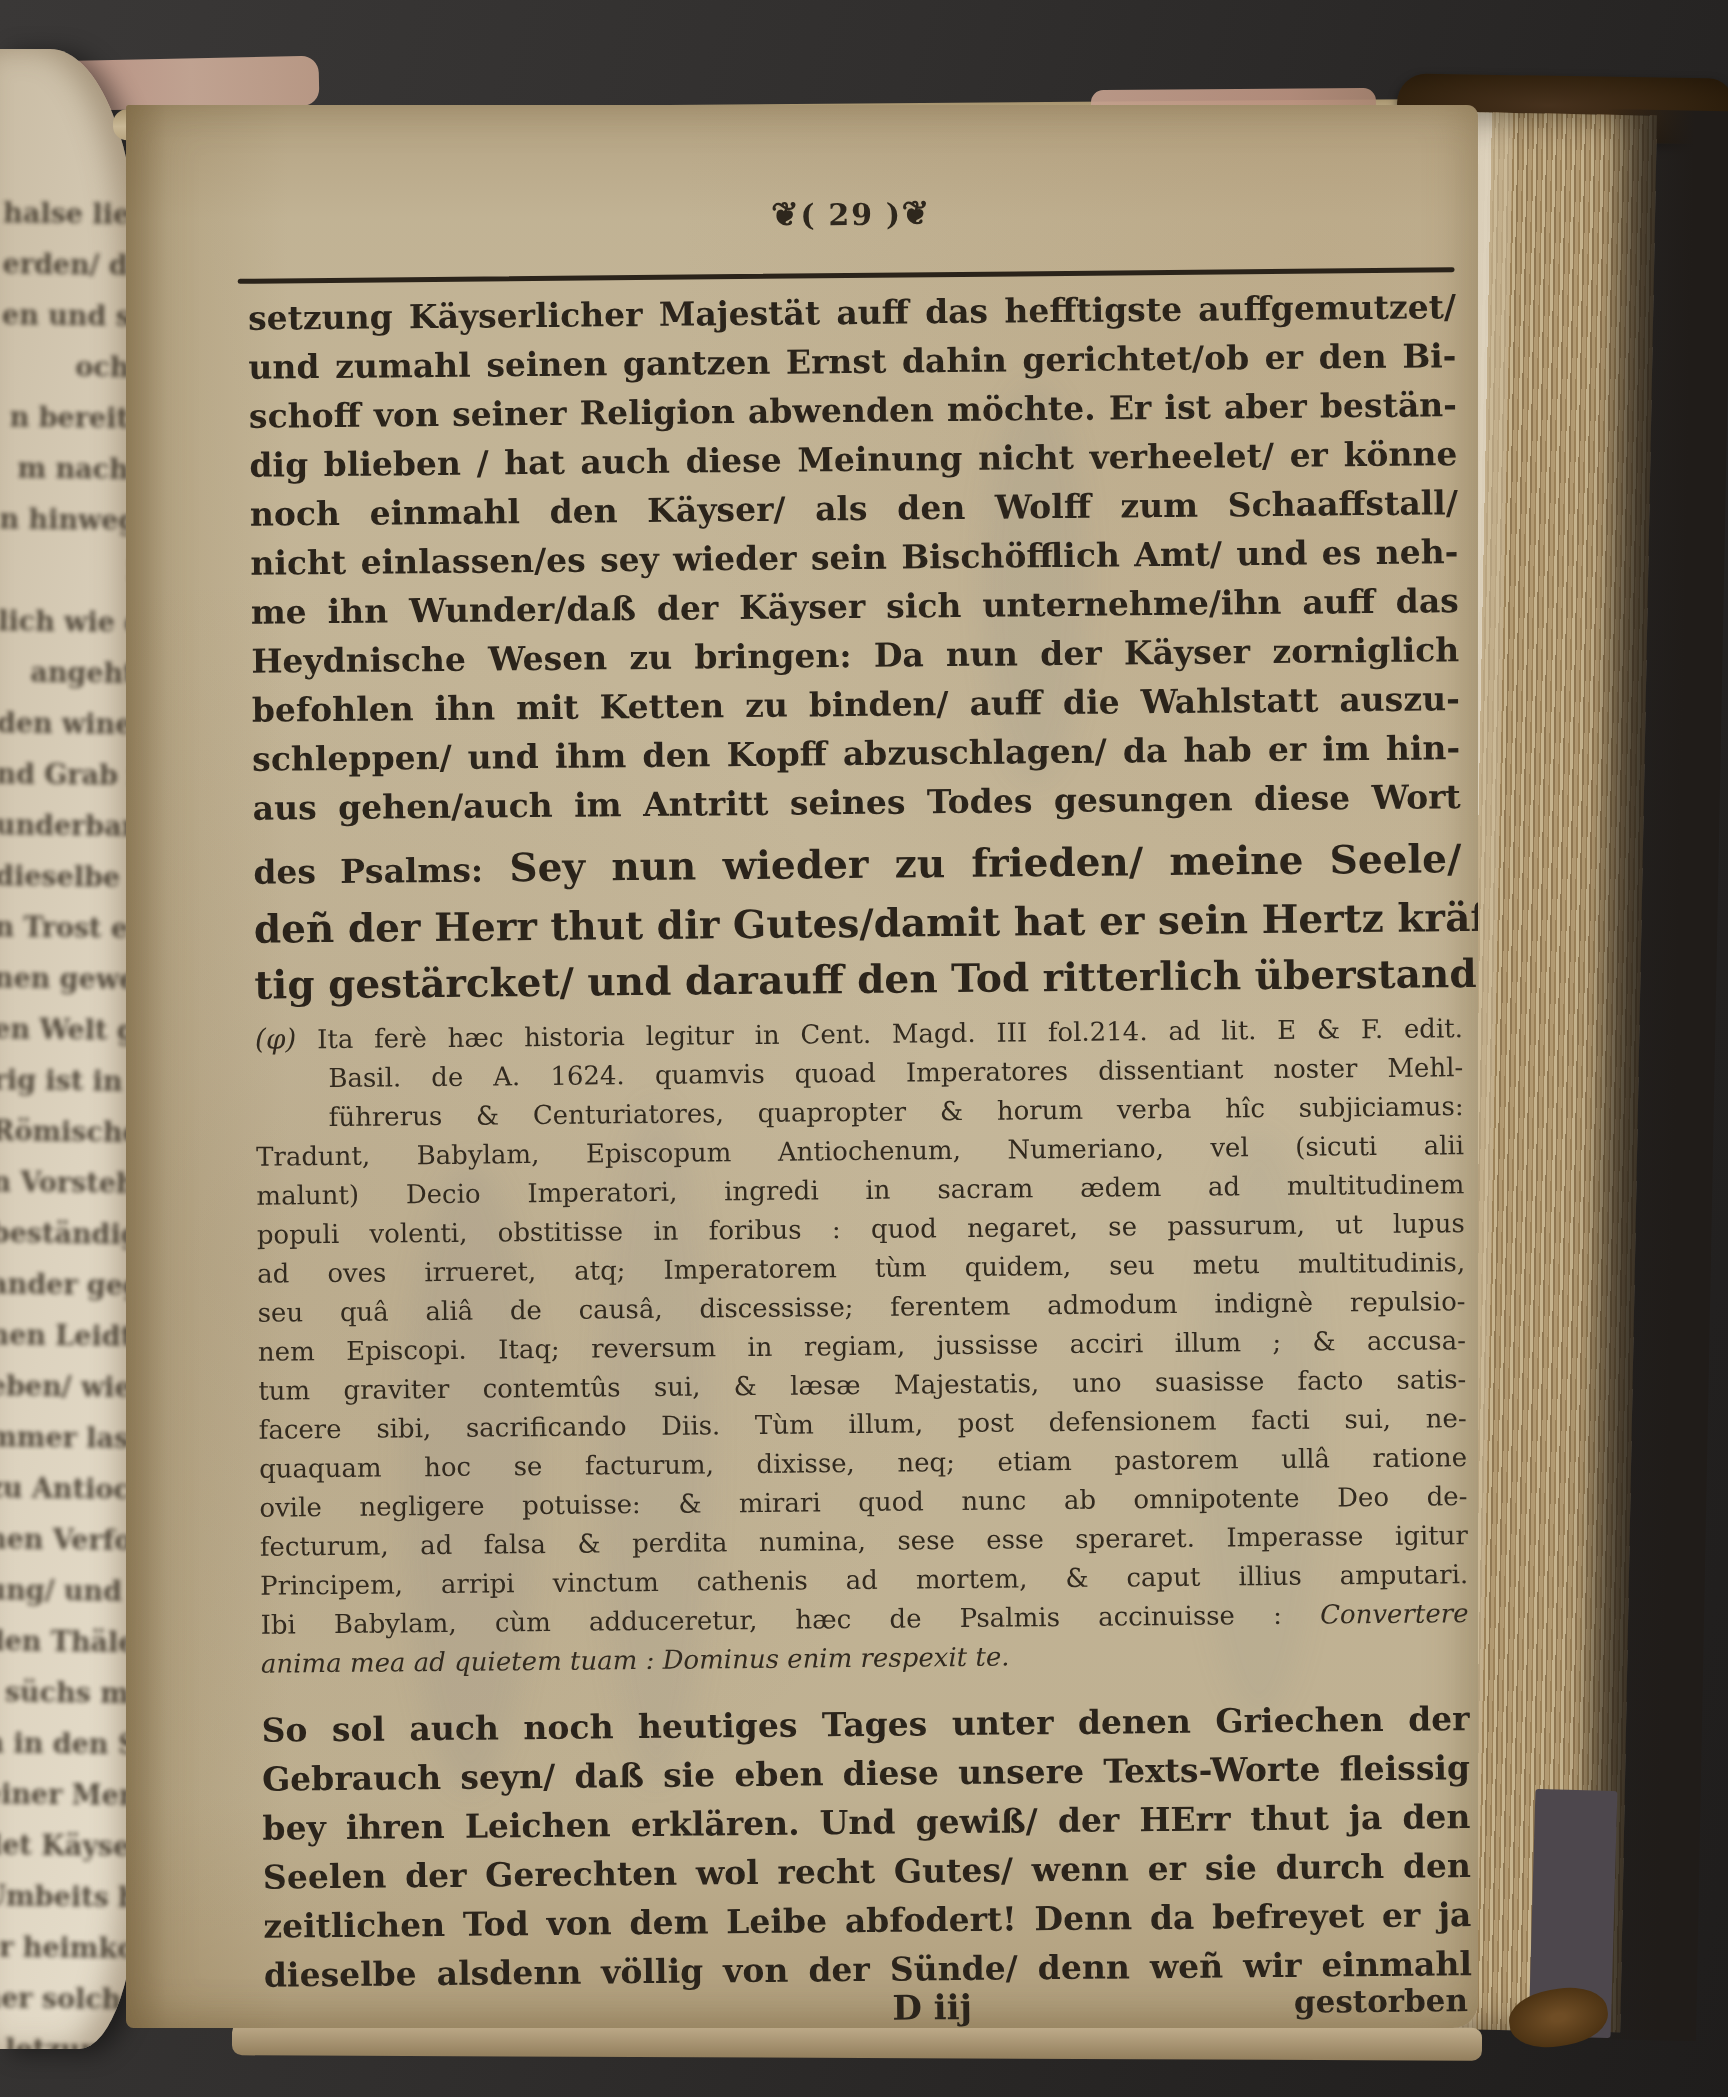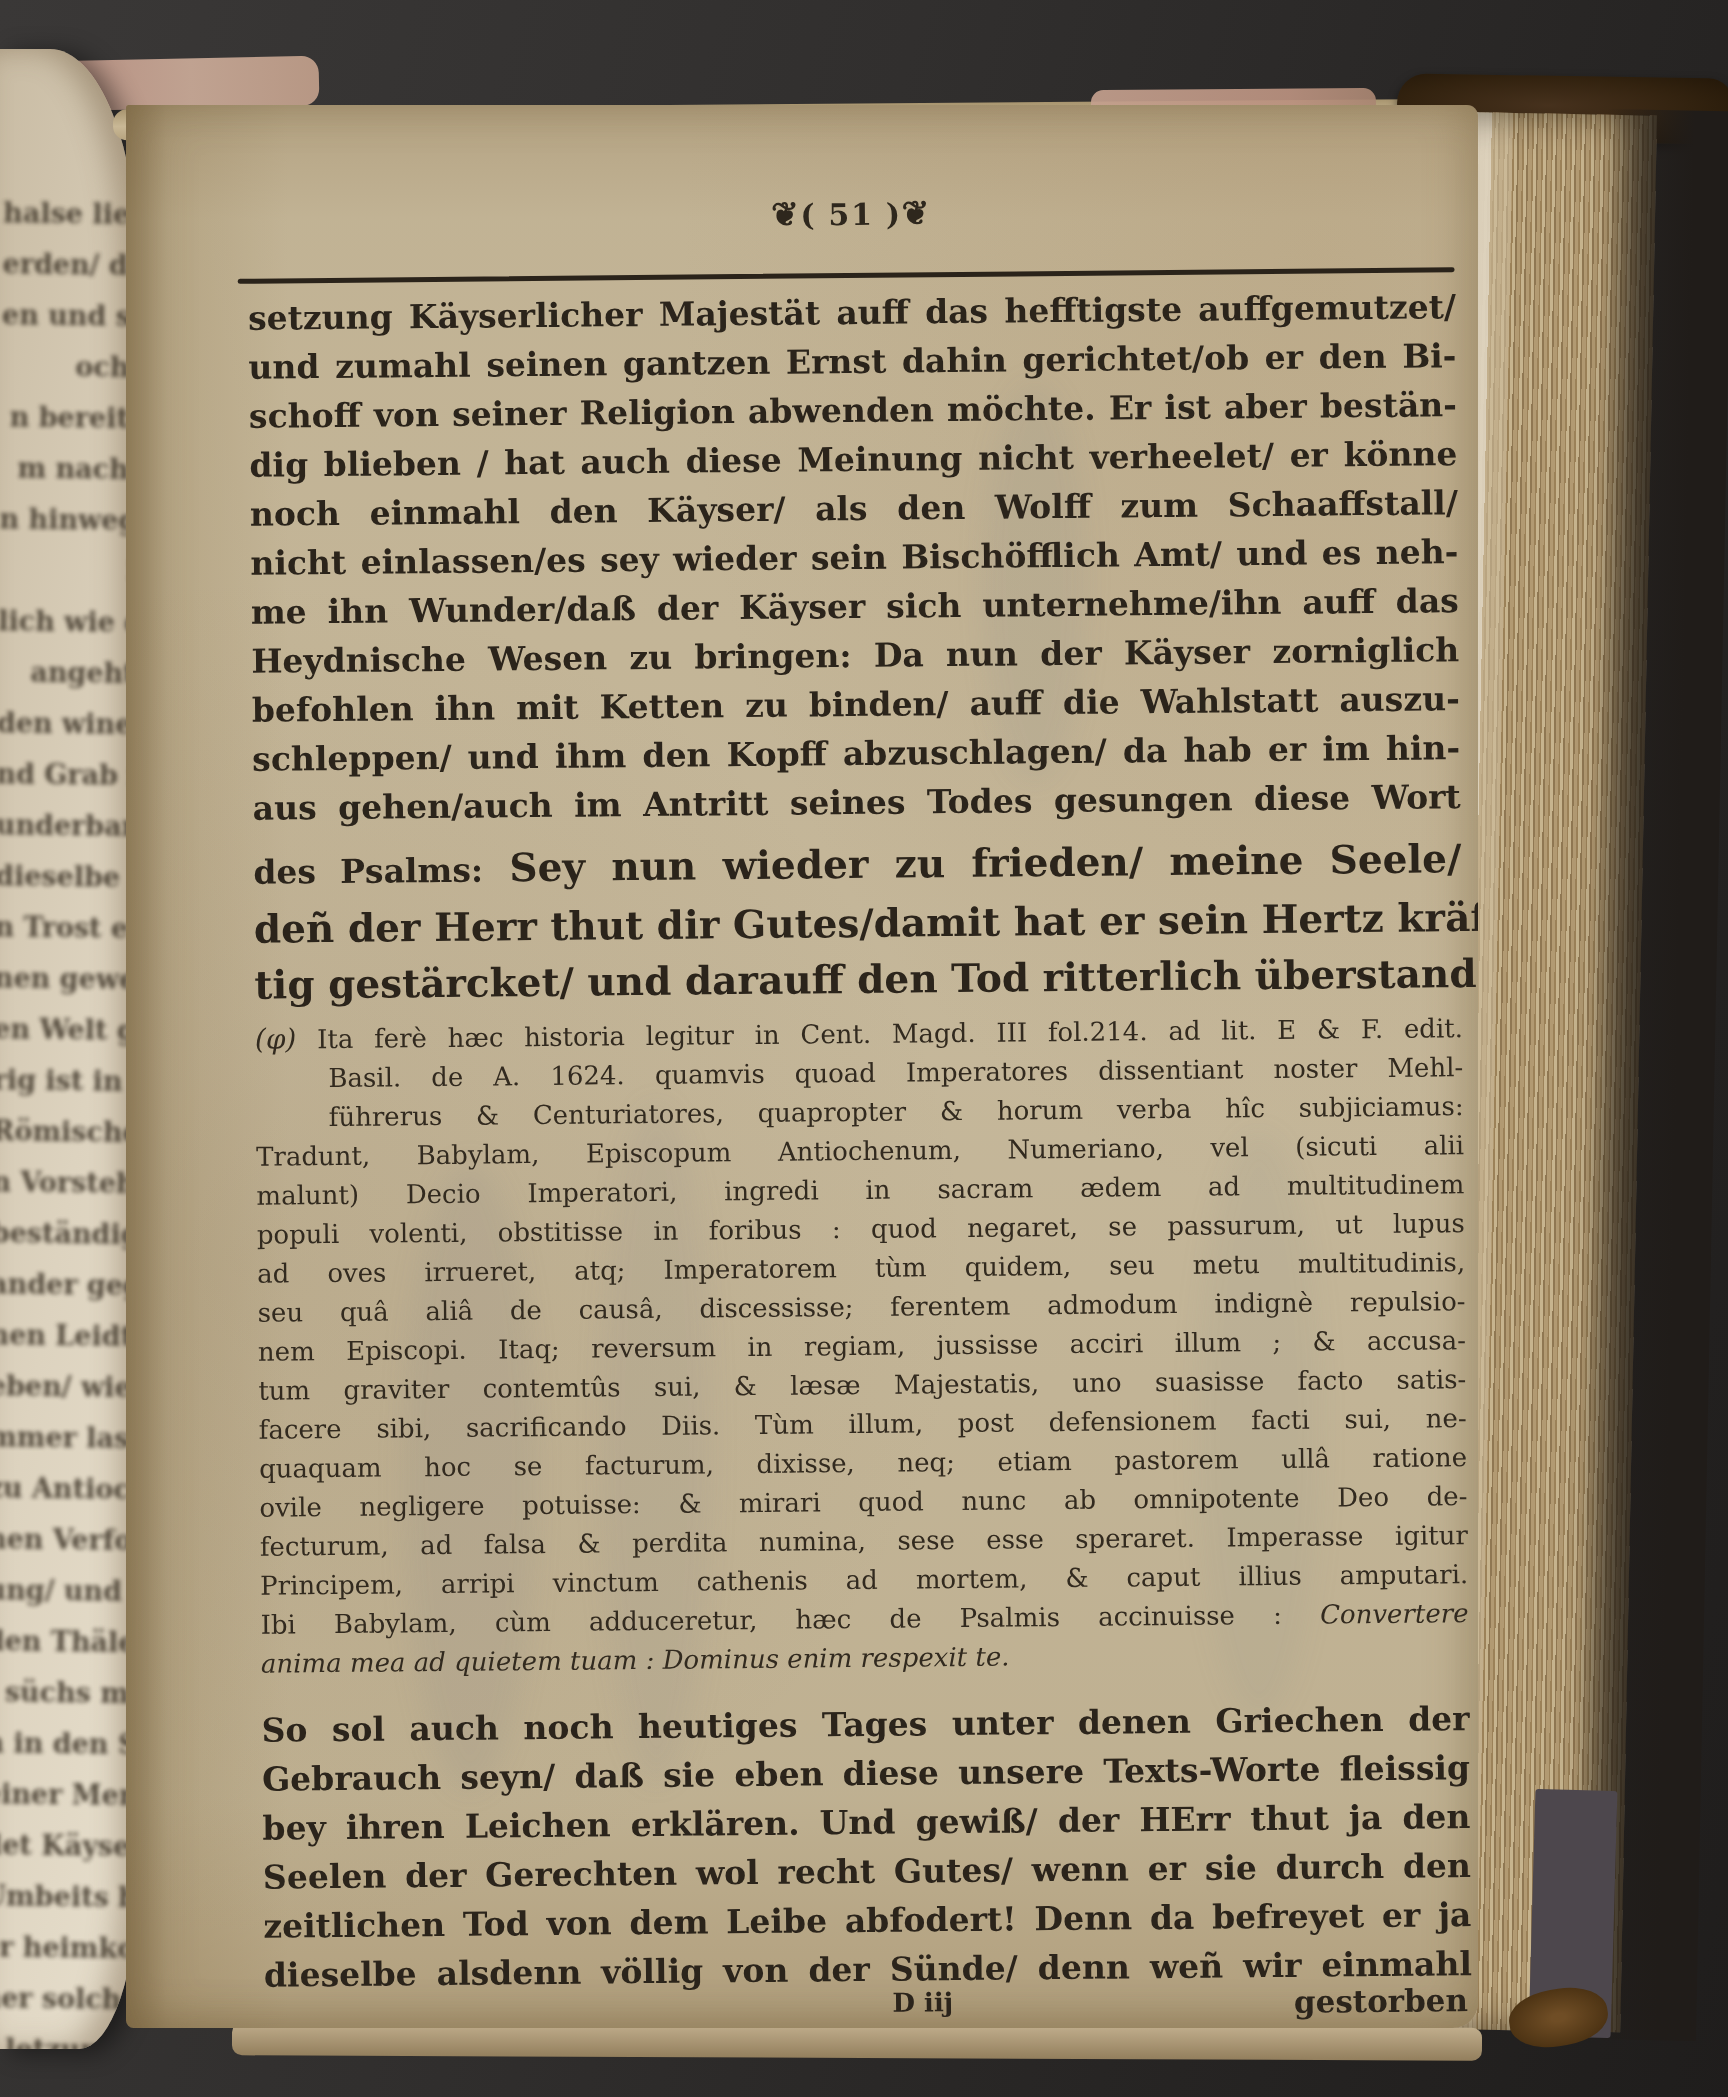--- a/index.html
+++ b/index.html
@@ -163,7 +163,7 @@
 
       <div class="hdr">
         <span class="orn">❦</span><span>(</span>
-        <span>51</span>
+        <span>29</span>
         <span>)</span><span class="orn">❦</span>
       </div>
 

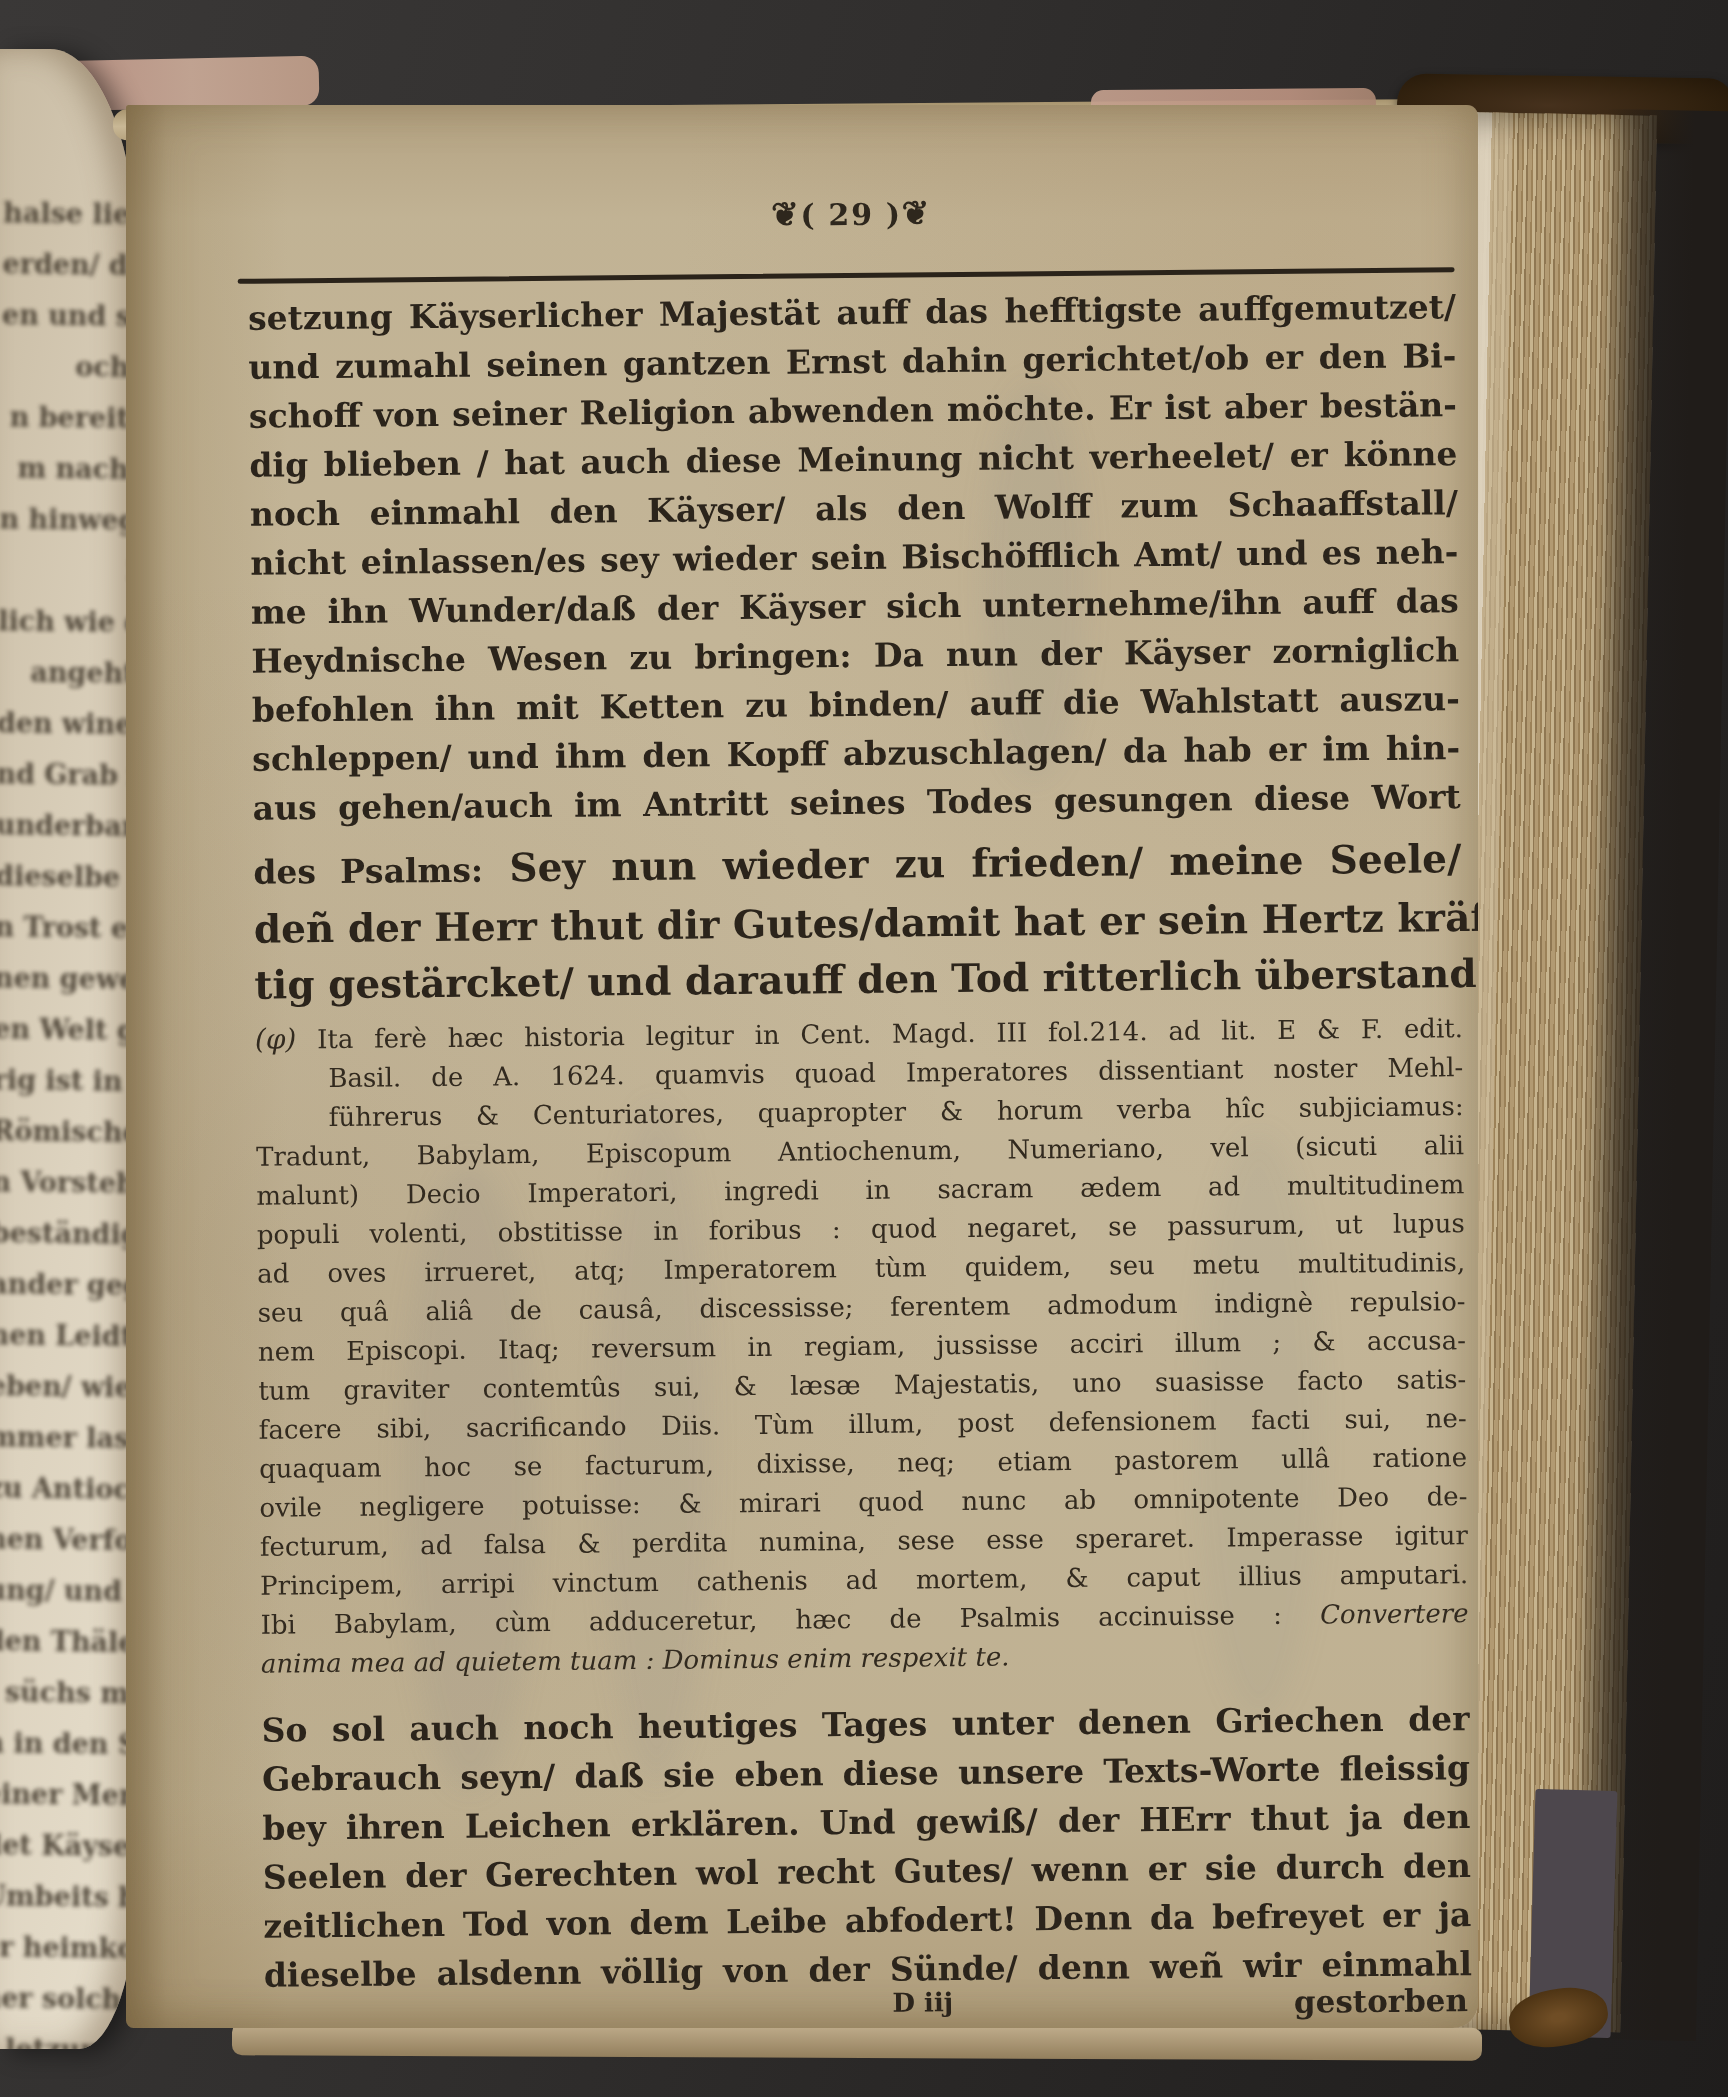--- a/index.html
+++ b/index.html
@@ -77,7 +77,7 @@
   .italic{font-style:italic;}
   .par2{top:1595px;}
   .sig-row{position:absolute;left:0;top:1883px;width:100%;height:50px;font-weight:bold;}
-  .sig-mark{position:absolute;left:52%;font-size:26px;}
+  .sig-mark{position:absolute;left:52%;font-size:34px;}
   .catchword{position:absolute;right:4.2px;font-size:31px;}
   
   .bleed{position:absolute;left:1321px;top:369px;width:235px;transform:scaleX(-1) rotate(2deg);

